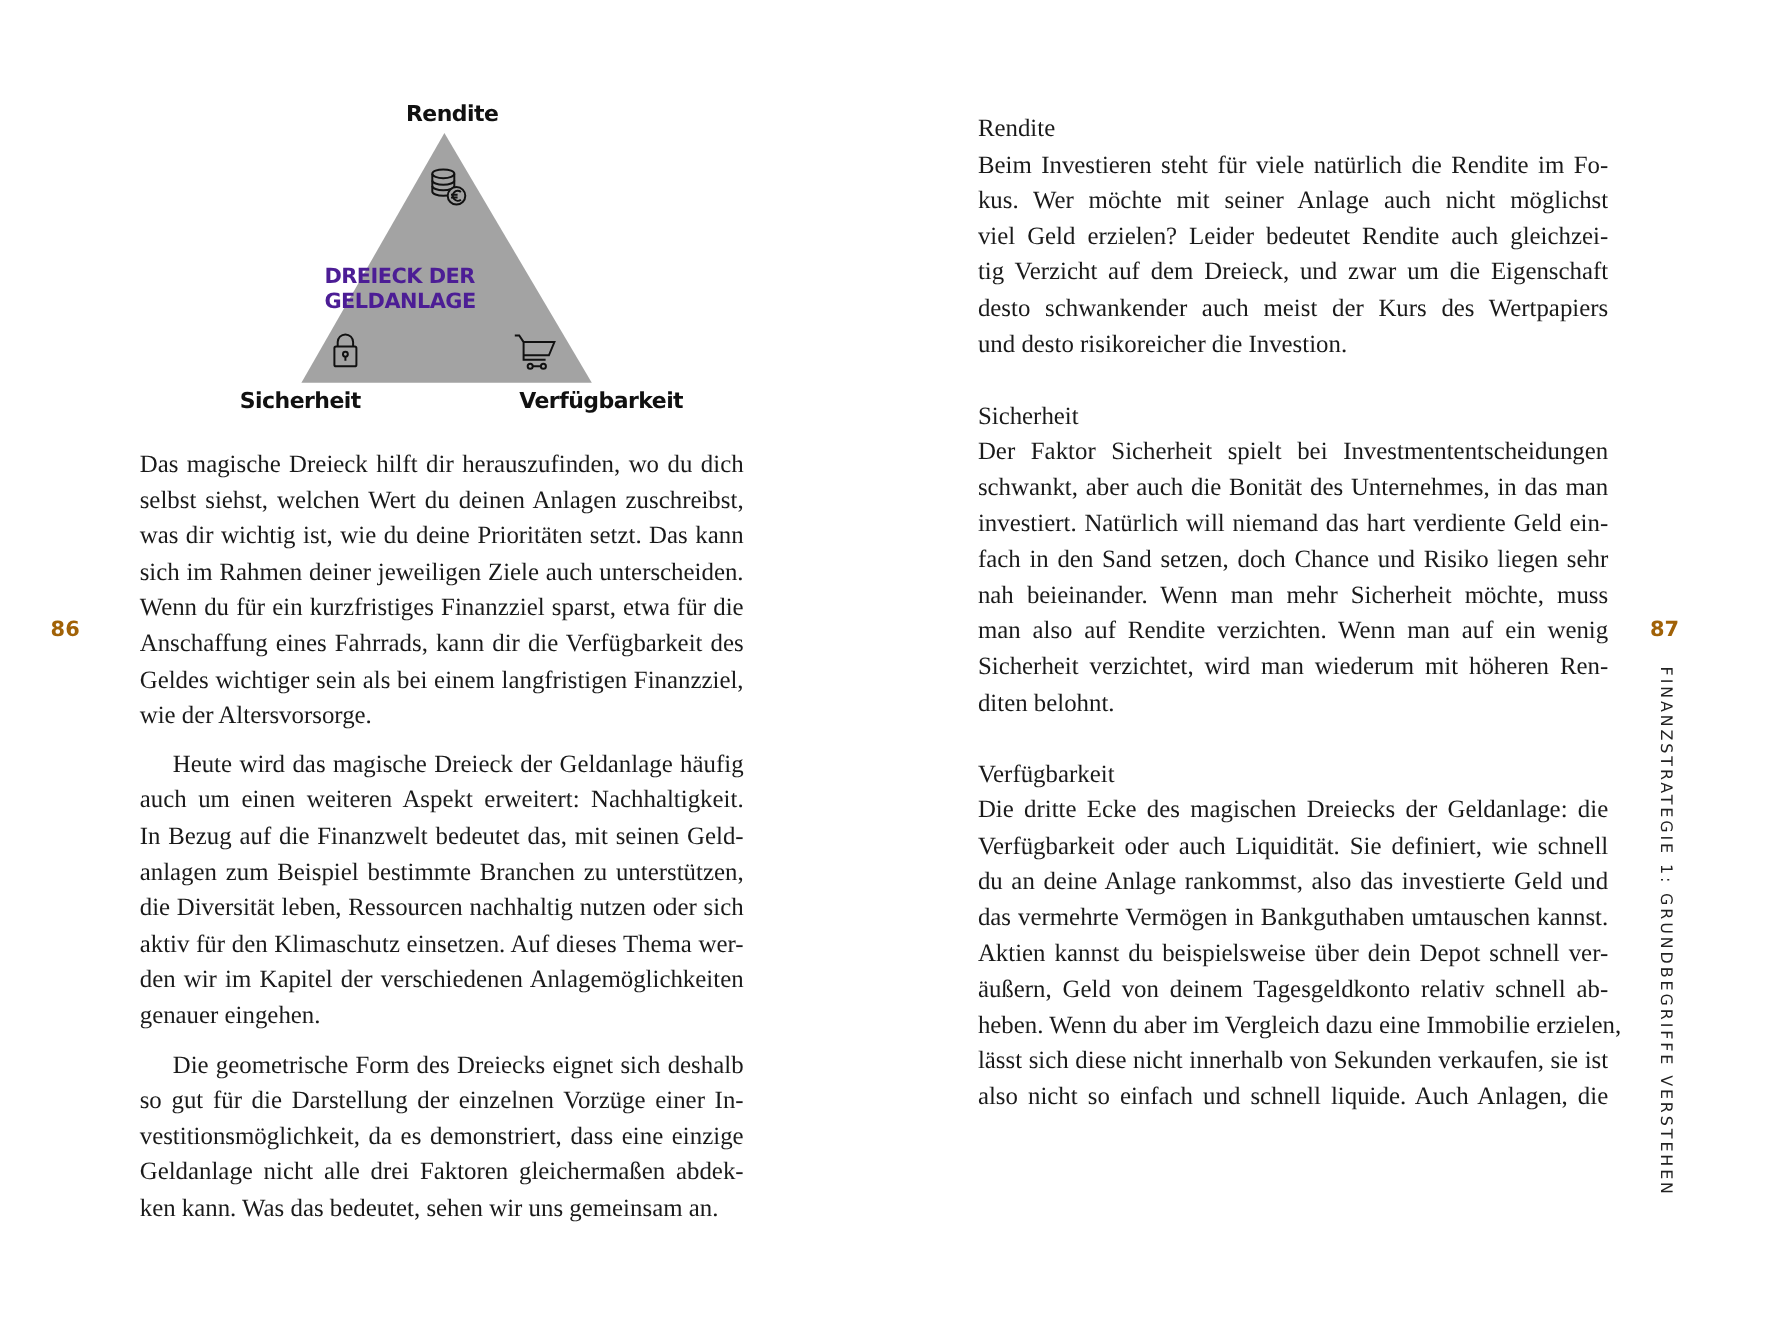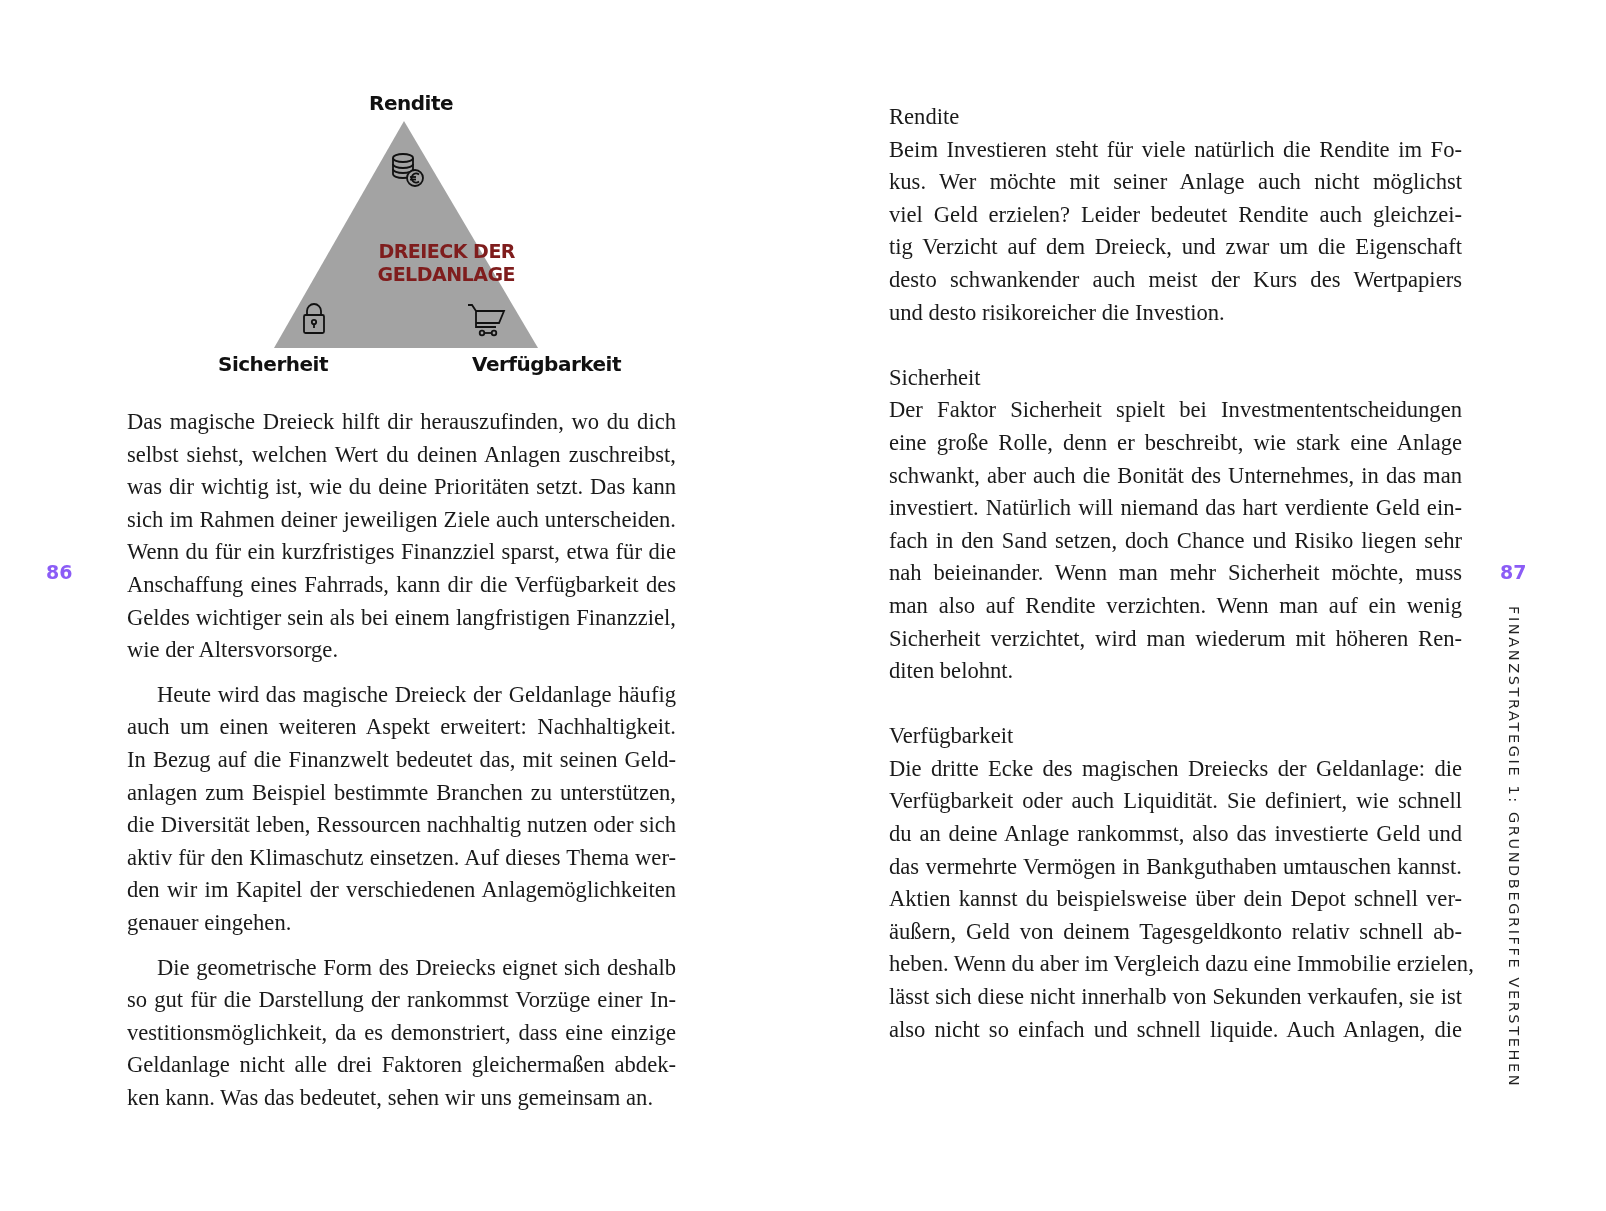--- a/index.html
+++ b/index.html
@@ -12,7 +12,7 @@
   .figure { position: absolute; left: 200px; top: 85px; width: 430px; height: 310px; }
   .figure svg { position: absolute; left: 0; top: 0; }
   .fig-label { position: absolute; font-family: "DejaVu Sans", "Liberation Sans", sans-serif; font-weight: bold; font-size: 20px; color: #111; letter-spacing: -0.5px; white-space: nowrap; }
-  .fig-title { position: absolute; left: 95px; top: 155px; width: 220px; text-align: right; font-family: "DejaVu Sans", "Liberation Sans", sans-serif; font-weight: bold; font-size: 19px; line-height: 23px; color: #7f1d1d; letter-spacing: -0.5px; }
+  .fig-title { position: absolute; left: 95px; top: 155px; width: 220px; text-align: left; font-family: "DejaVu Sans", "Liberation Sans", sans-serif; font-weight: bold; font-size: 19px; line-height: 23px; color: #4c1d95; letter-spacing: -0.5px; }
 
   .body-text { position: absolute; font-size: 22.6px; line-height: 32.6px; text-align: justify; }
   .body-text p { margin: 12px; }

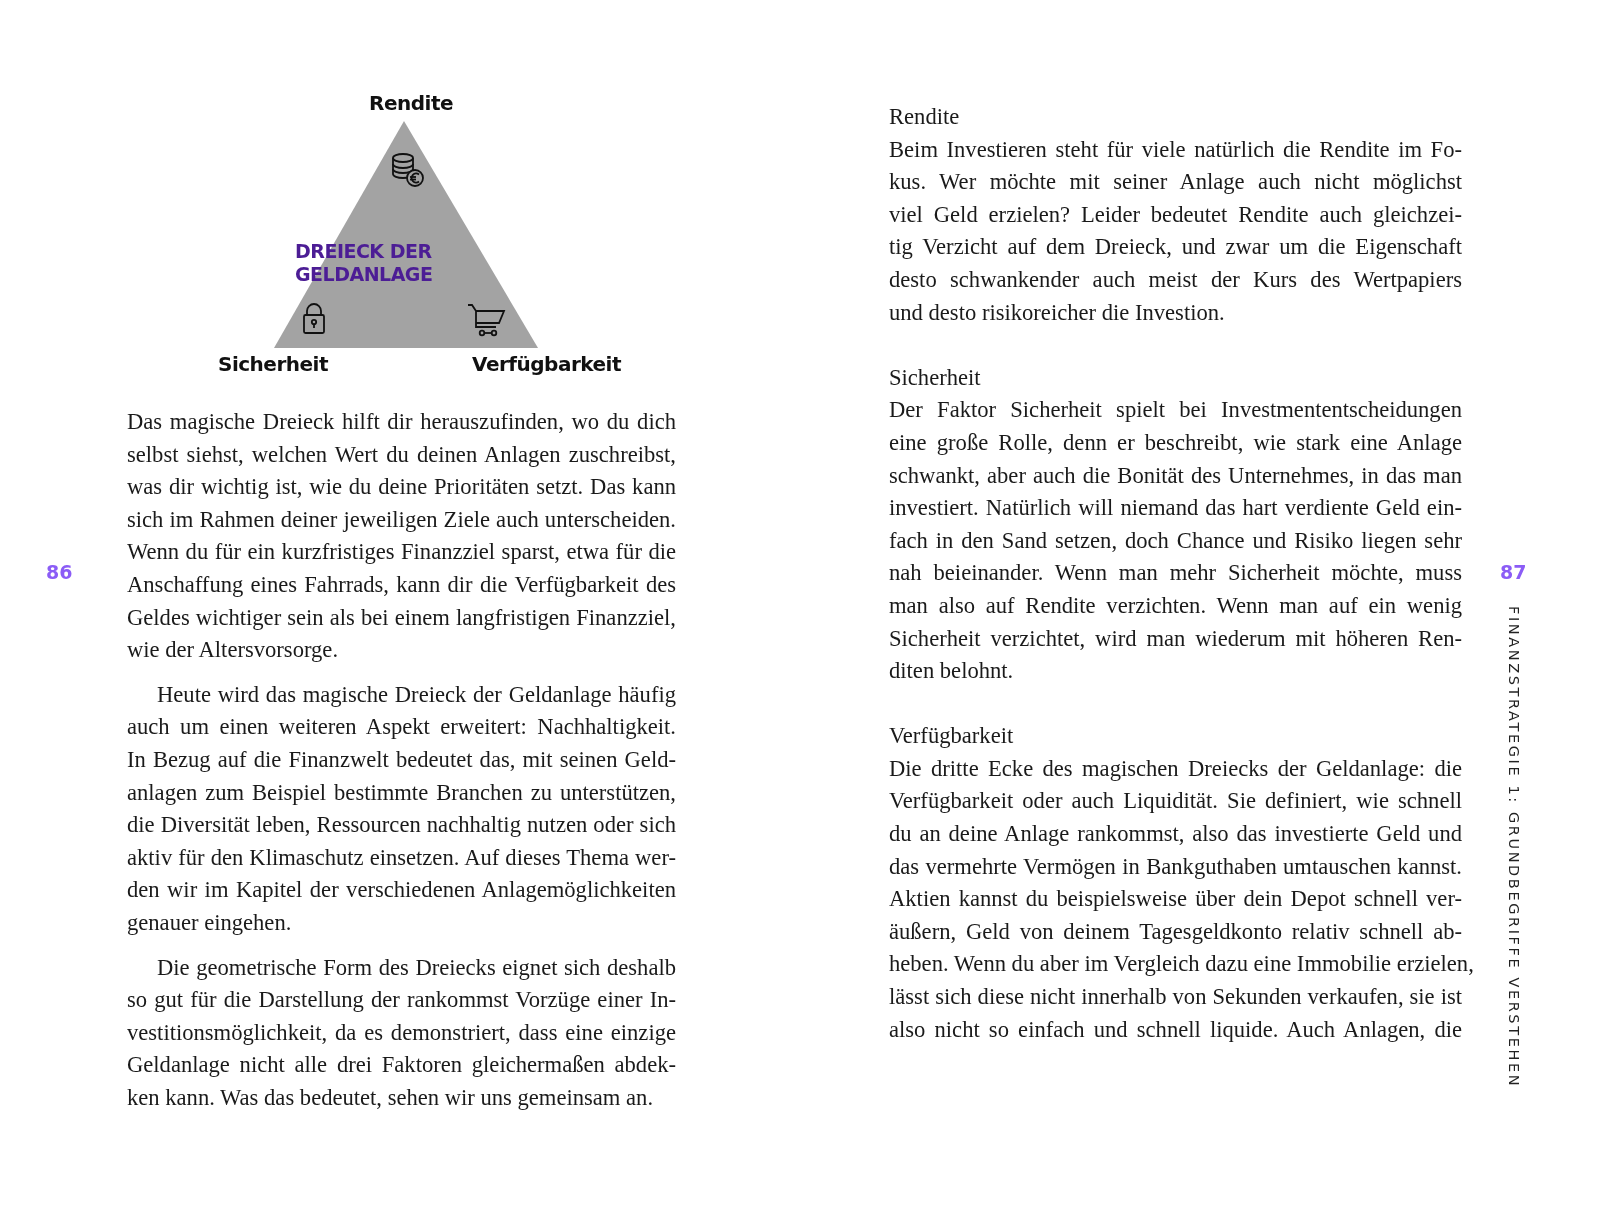--- a/index.html
+++ b/index.html
@@ -122,7 +122,6 @@
     <div class="section">
       <span class="heading">Sicherheit</span>
       <span class="line">Der Faktor Sicherheit spielt bei Investmententscheidungen</span>
-      <span class="line">eine große Rolle, denn er beschreibt, wie stark eine Anlage</span>
       <span class="line">schwankt, aber auch die Bonität des Unternehmes, in das man</span>
       <span class="line">investiert. Natürlich will niemand das hart verdiente Geld ein-</span>
       <span class="line">fach in den Sand setzen, doch Chance und Risiko liegen sehr</span>

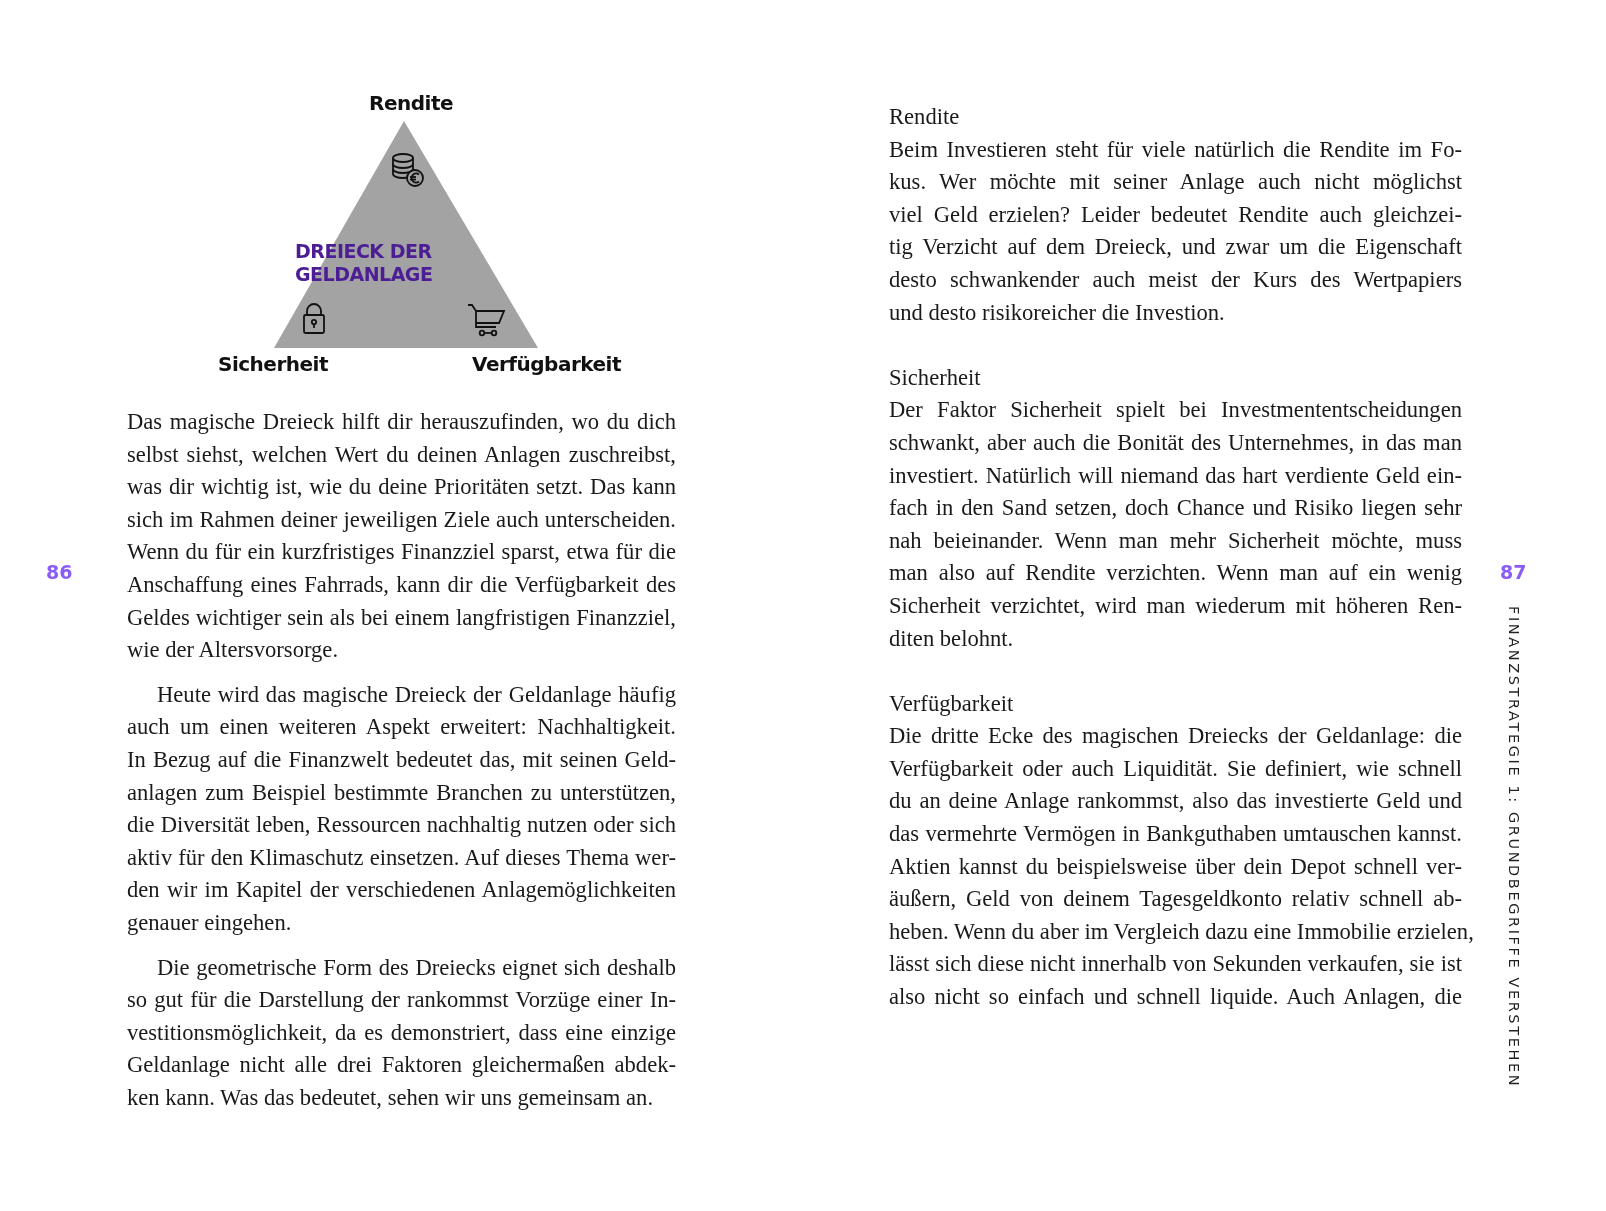--- a/index.html
+++ b/index.html
@@ -25,7 +25,7 @@
   .heading { display: block; font-size: 22.6px; line-height: 32.6px; }
   .section { margin-bottom: 32.6px; }
 
-  .page-num { position: absolute; font-family: "DejaVu Sans", "Liberation Sans", sans-serif; font-weight: bold; font-size: 19px; color: #8b5cf6; }
+  .page-num { position: absolute; font-family: "DejaVu Sans", "Liberation Sans", sans-serif; font-weight: bold; font-size: 19px; color: #a16207; }
   .pn-left { left: 46px; top: 561px; }
   .pn-right { left: 697px; top: 561px; }
   .running-head { position: absolute; left: 697px; top: 606px; width: 26px; height: 430px; }

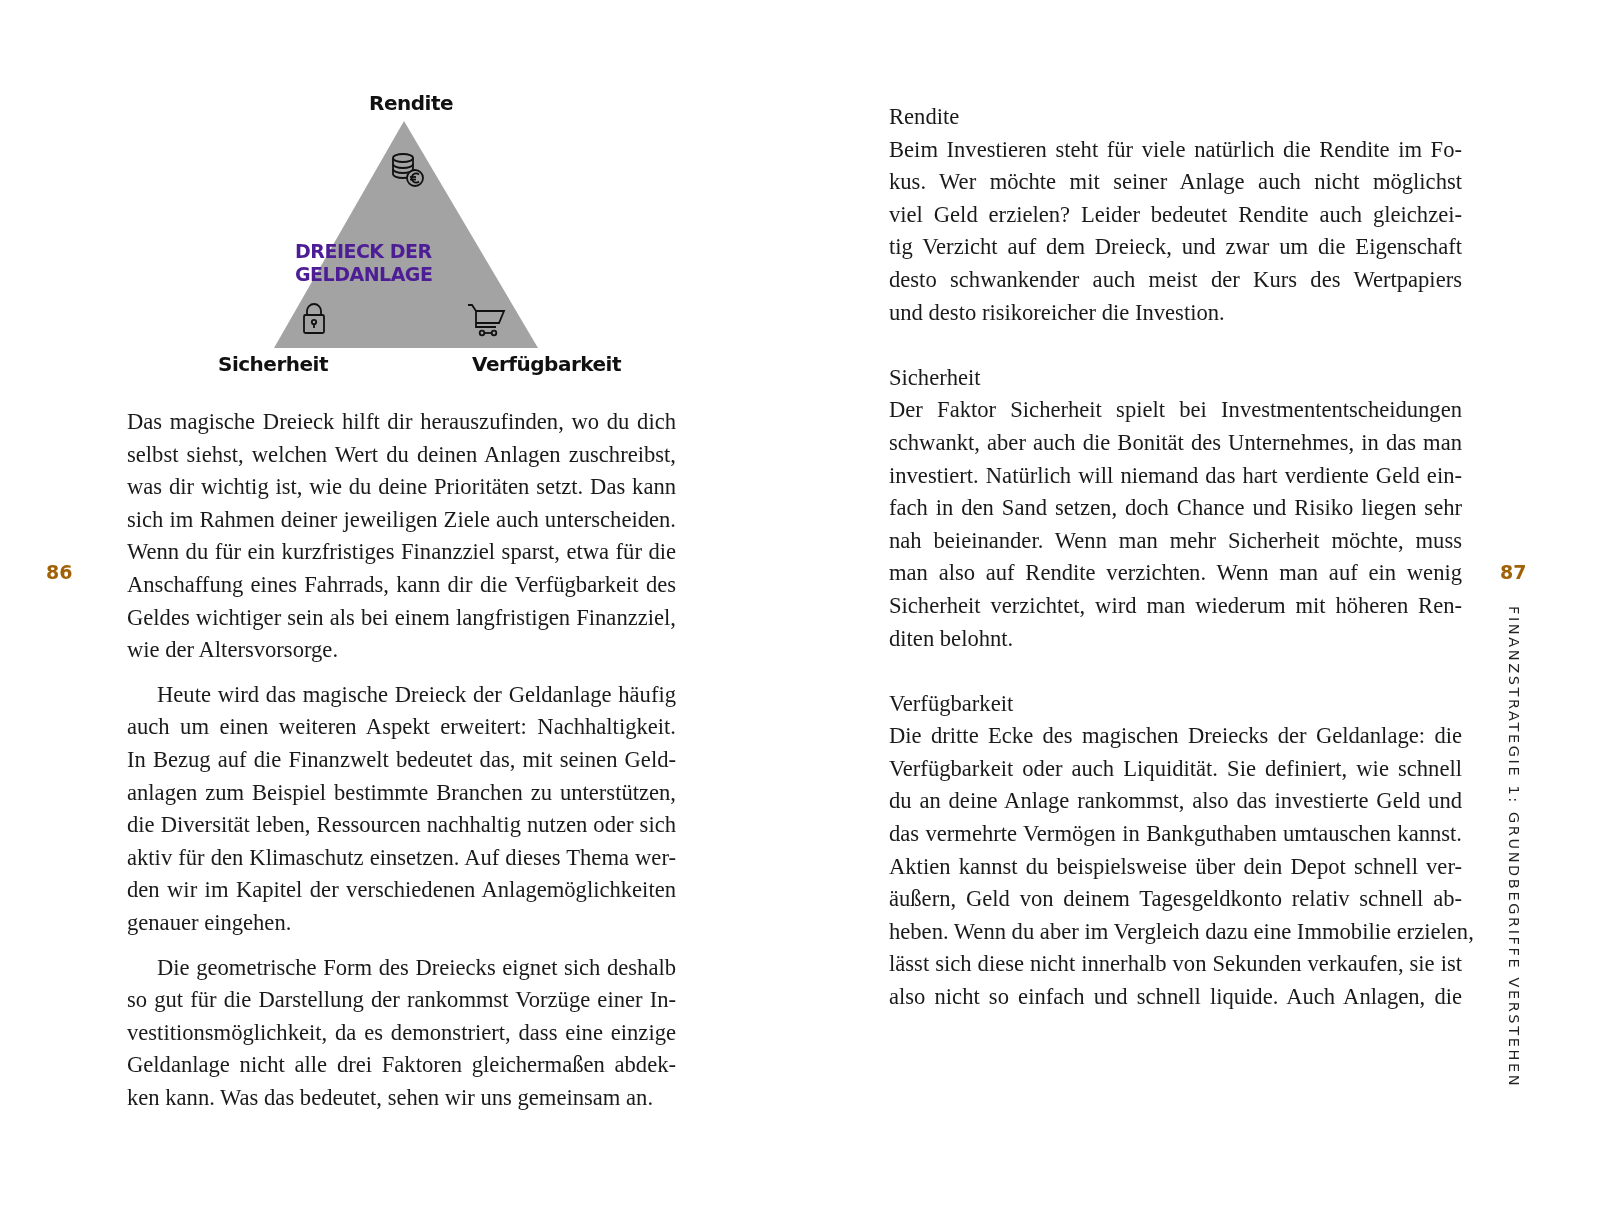--- a/index.html
+++ b/index.html
@@ -98,7 +98,7 @@
     </p>
     <p>
       <span class="line indent">Die geometrische Form des Dreiecks eignet sich deshalb</span>
-      <span class="line">so gut für die Darstellung der rankommst Vorzüge einer In-</span>
+      <span class="line">so gut für die Darstellung der einzelnen Vorzüge einer In-</span>
       <span class="line">vestitionsmöglichkeit, da es demonstriert, dass eine einzige</span>
       <span class="line">Geldanlage nicht alle drei Faktoren gleichermaßen abdek-</span>
       <span class="line last">ken kann. Was das bedeutet, sehen wir uns gemeinsam an.</span>

